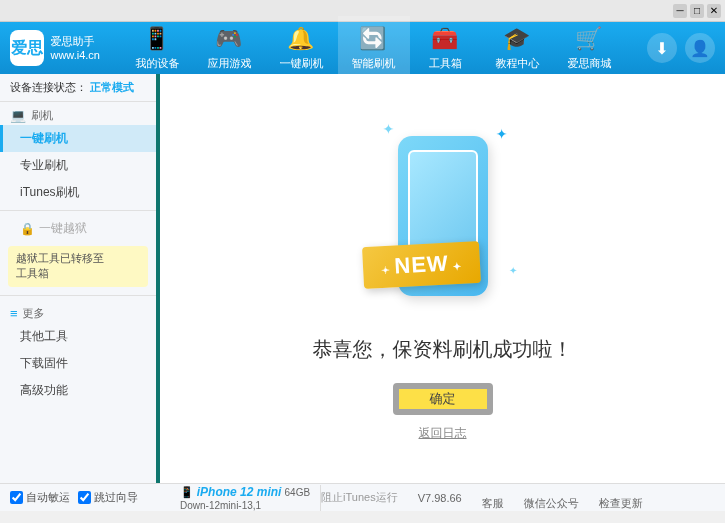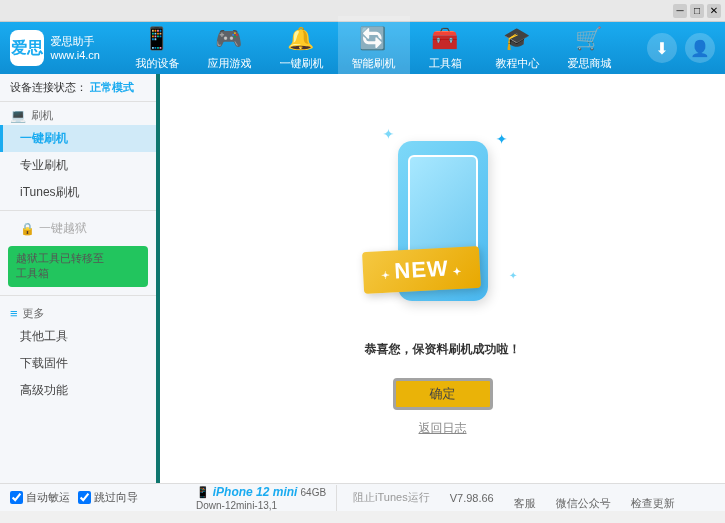--- a/index.html
+++ b/index.html
@@ -131,7 +131,7 @@
 
     .sidebar-notice {
       margin: 4px 8px;
-      background: #22c55e;
+      background: #fef9c3;
       border-radius: 4px;
       padding: 5px 8px;
       font-size: 11px;

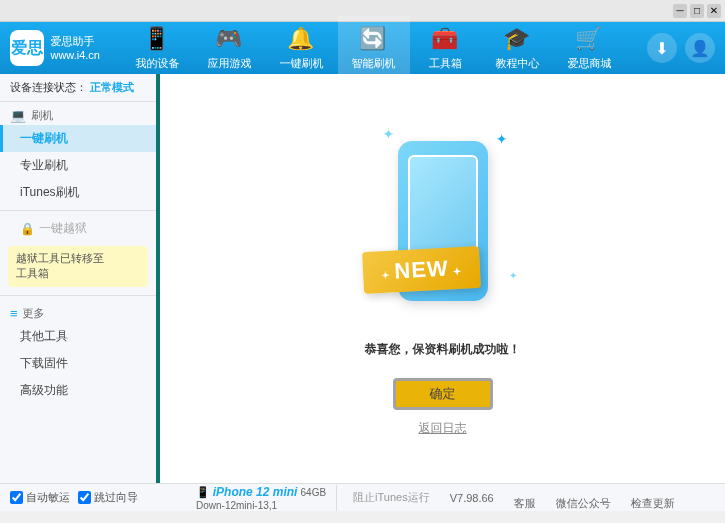--- a/index.html
+++ b/index.html
@@ -221,10 +221,10 @@
     }
 
     .success-text {
-      font-size: 12px;
+      font-size: 20px;
       color: #333;
       margin-bottom: 20px;
-      font-weight: 700;
+      font-weight: 400;
     }
 
     .confirm-btn {

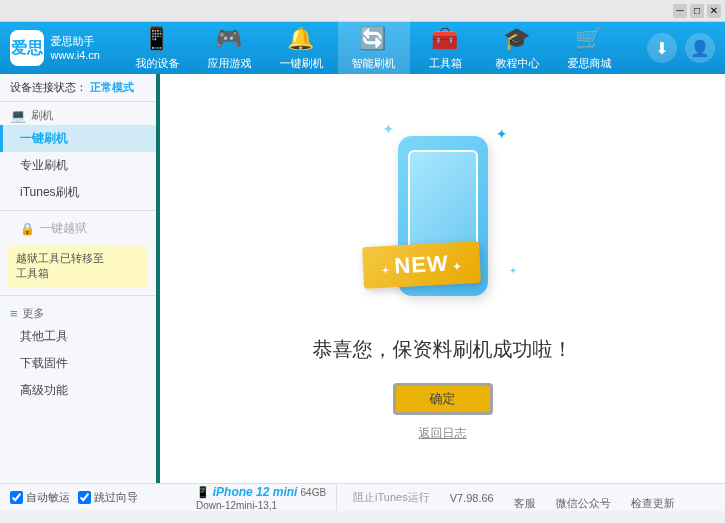--- a/index.html
+++ b/index.html
@@ -230,8 +230,8 @@
     .confirm-btn {
       width: 100px;
       height: 32px;
-      background: #eab308;
-      border: 3px solid #a3a3a3;
+      background: #fde047;
+      border: 6px solid #a3a3a3;
       border-radius: 4px;
       color: #444;
       font-size: 13px;

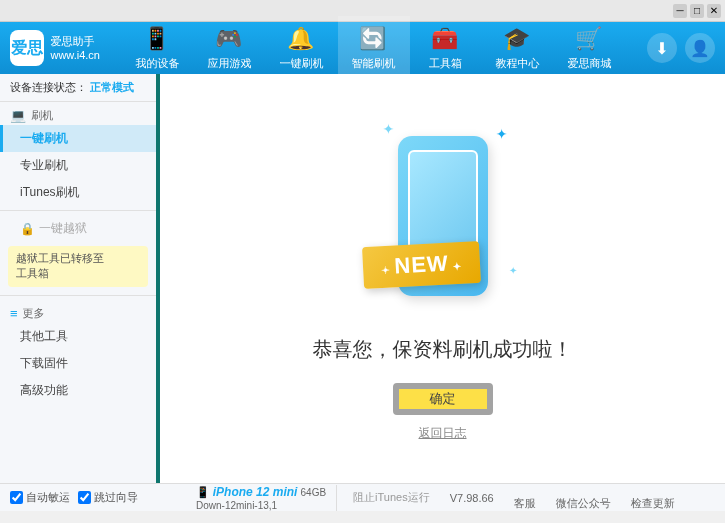--- a/index.html
+++ b/index.html
@@ -254,7 +254,7 @@
       padding: 0 10px;
       font-size: 11px;
       color: #555;
-      gap: 16px;
+      gap: 0;
     }
     .bottom-left {
       display: flex; align-items: center; gap: 8px;

